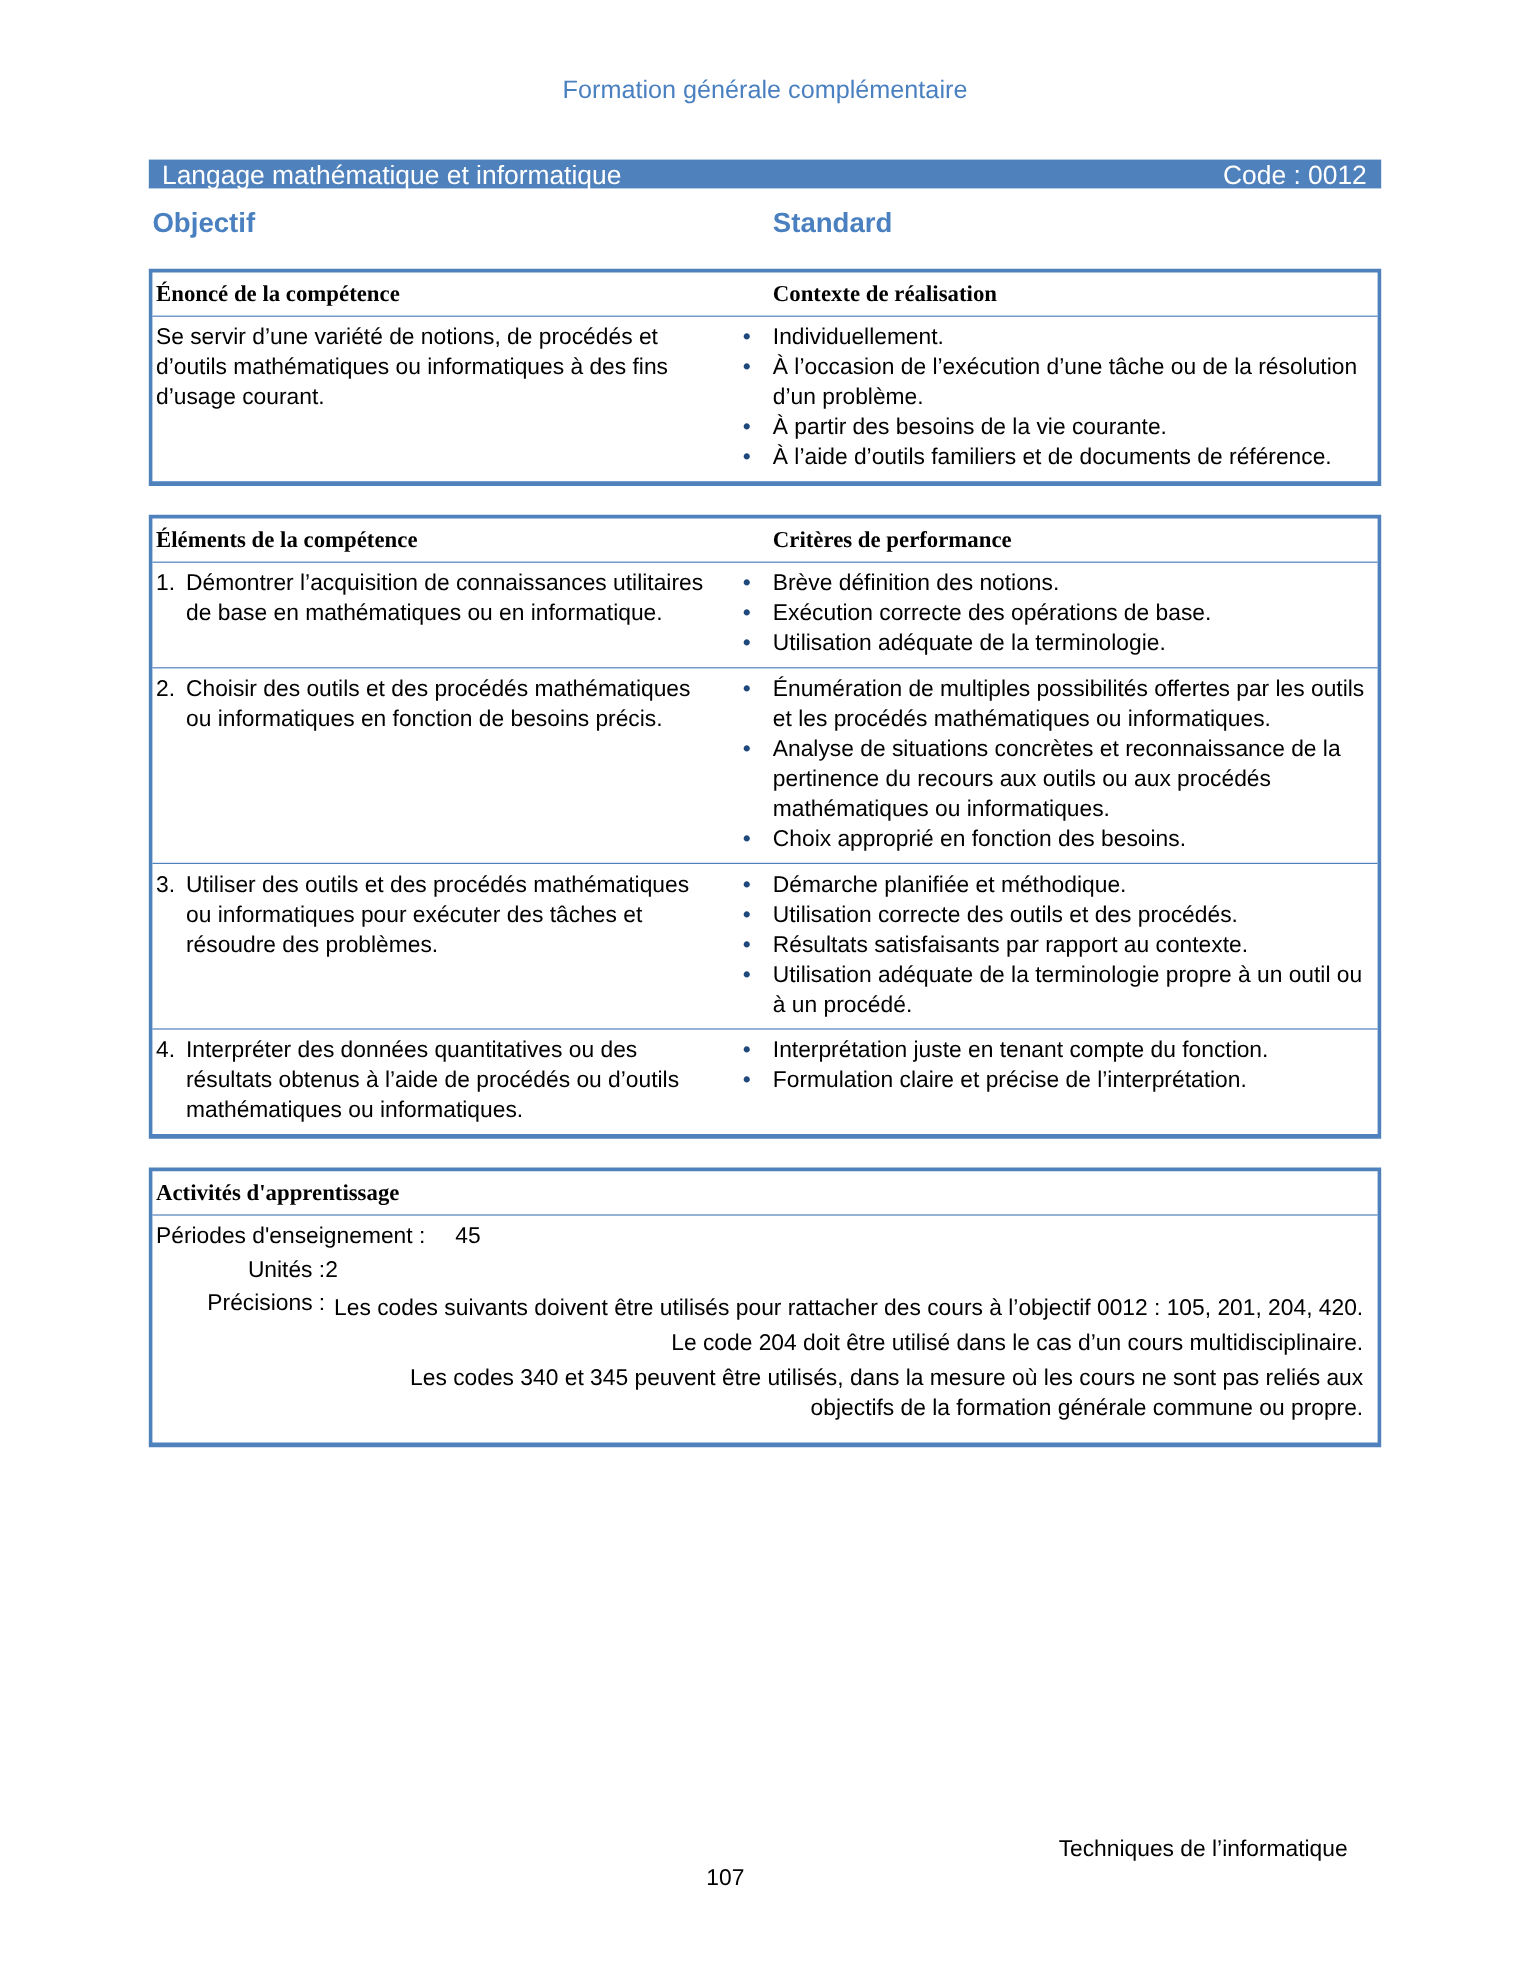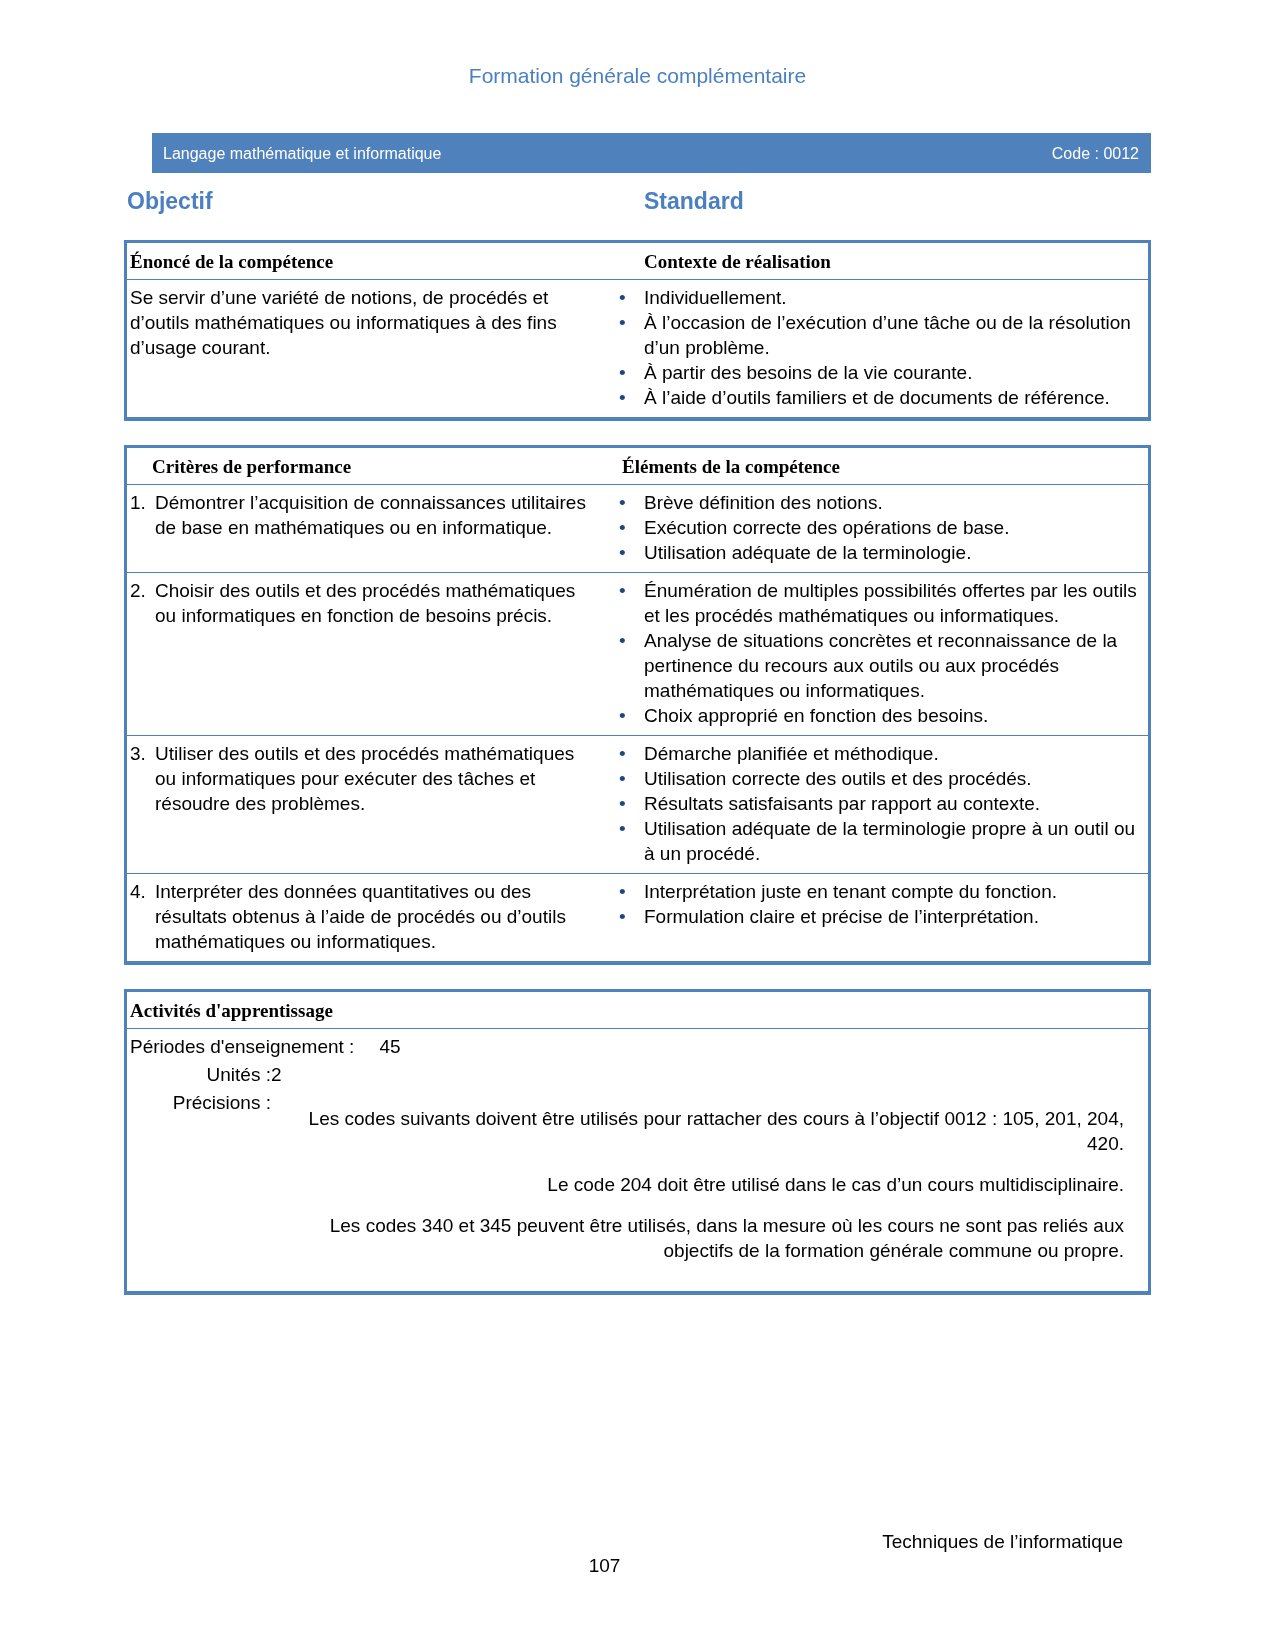--- a/index.html
+++ b/index.html
@@ -30,13 +30,12 @@
   
   .bar{
     margin-top:43px;
-    height:40px;
+    height:24px;
     background:var(--blue);
     color:#fff;
-    font-size:16px;
+    font-size:22px;
     display:flex;align-items:center;justify-content:space-between;
     padding:0 12px 0 11px;
-    margin-left:28px;
   }
 
   

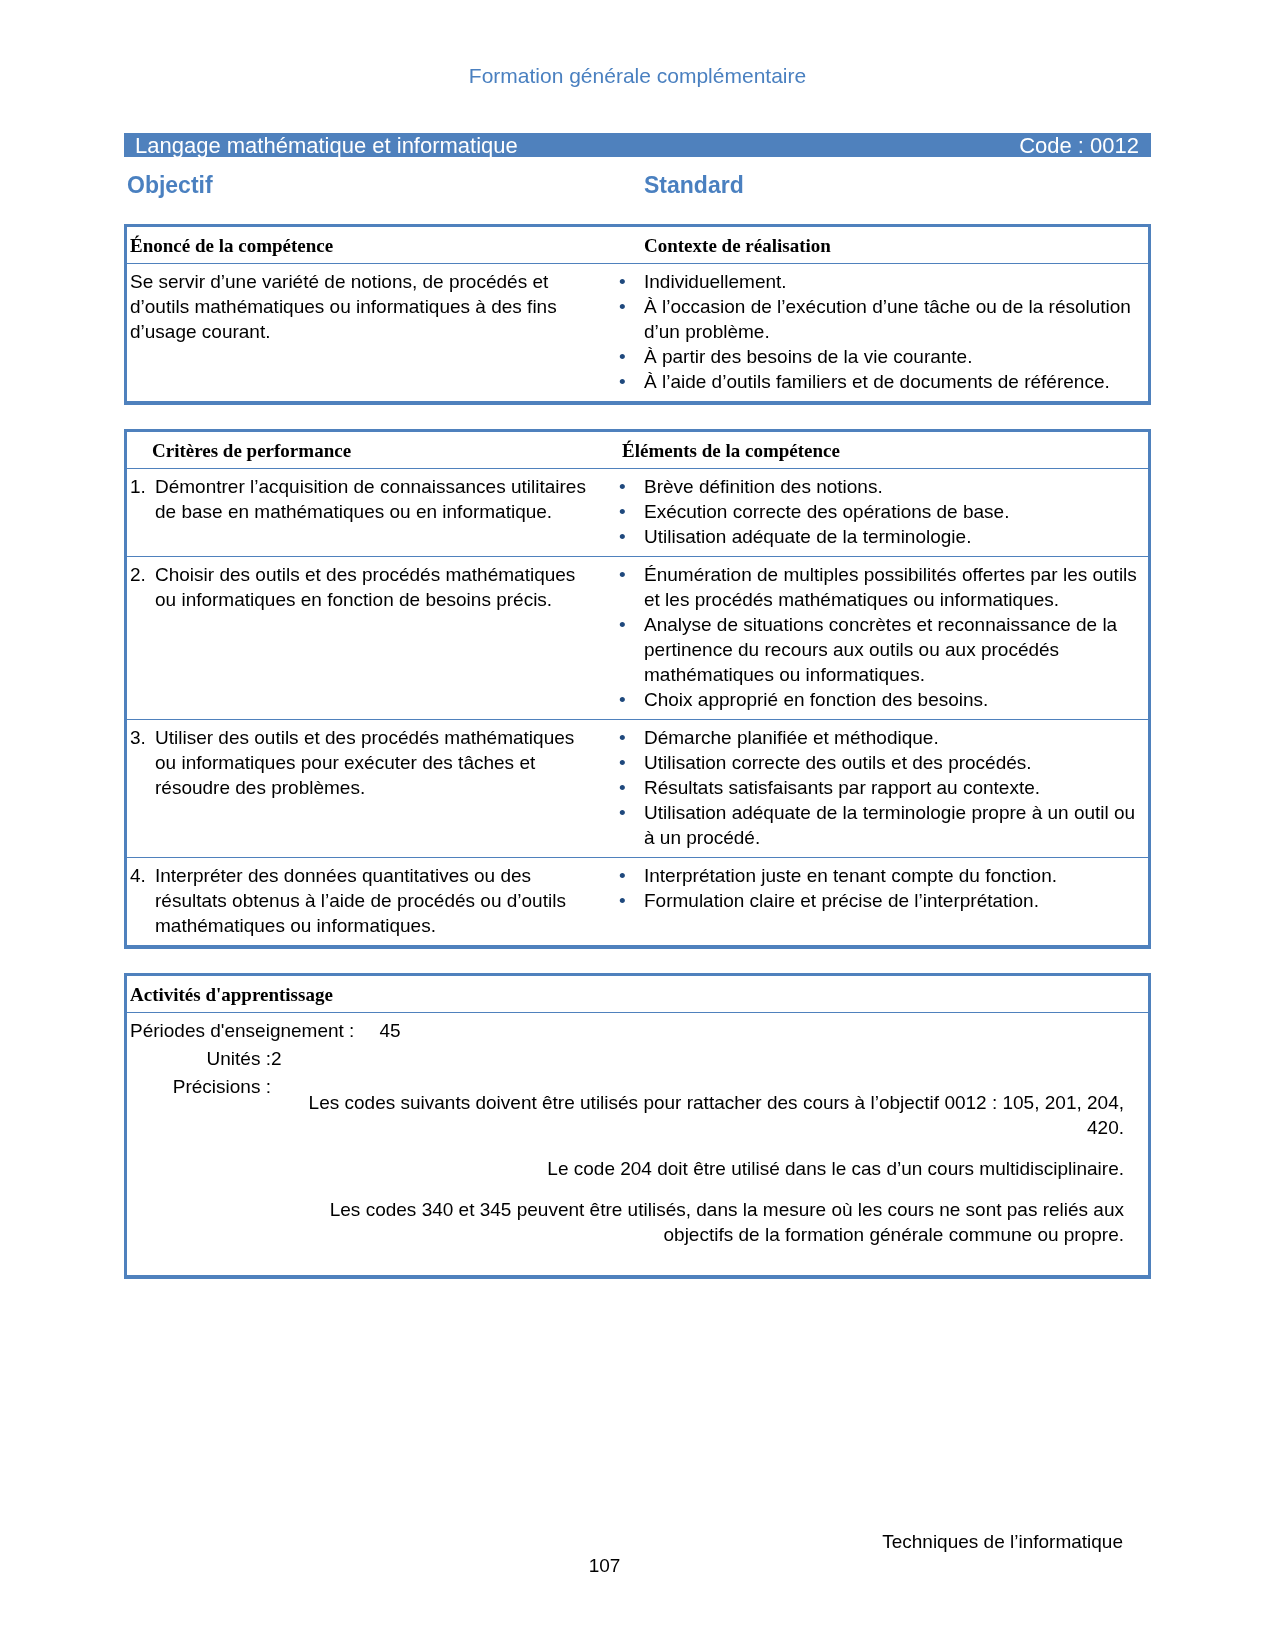--- a/index.html
+++ b/index.html
@@ -143,8 +143,8 @@
 
     <div class="tbl">
       <div class="trow thead">
+        <div class="cell">Éléments de la compétence</div>
         <div class="cell rcell">Critères de performance</div>
-        <div class="cell">Éléments de la compétence</div>
       </div>
 
       <div class="trow tbody">

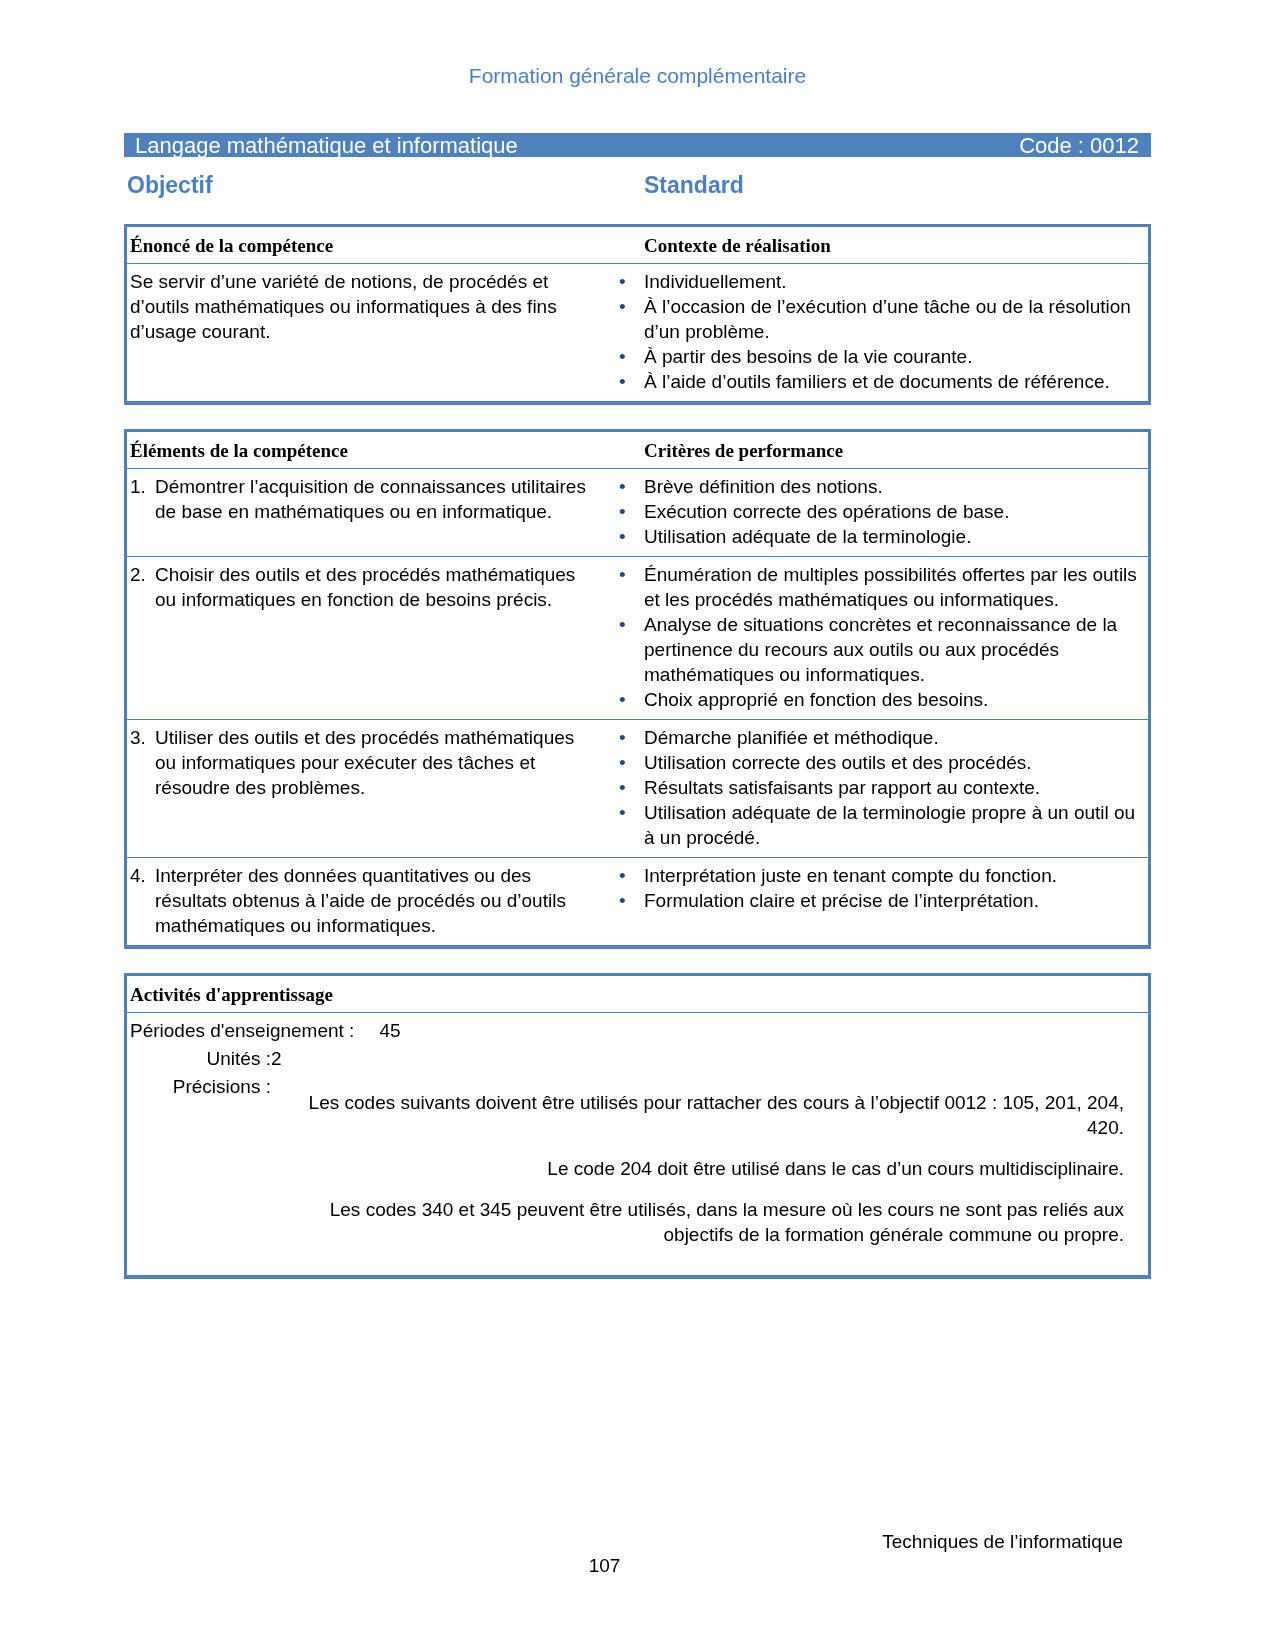--- a/index.html
+++ b/index.html
@@ -78,7 +78,7 @@
   .albl{flex:none;min-width:141px;}
   .aval.firstgap{margin-left:25px;}
   .aprg{flex:1;}
-  .aprg p{margin:16px;}
+  .aprg p{margin:4px;}
 
   
   .footer-right{

